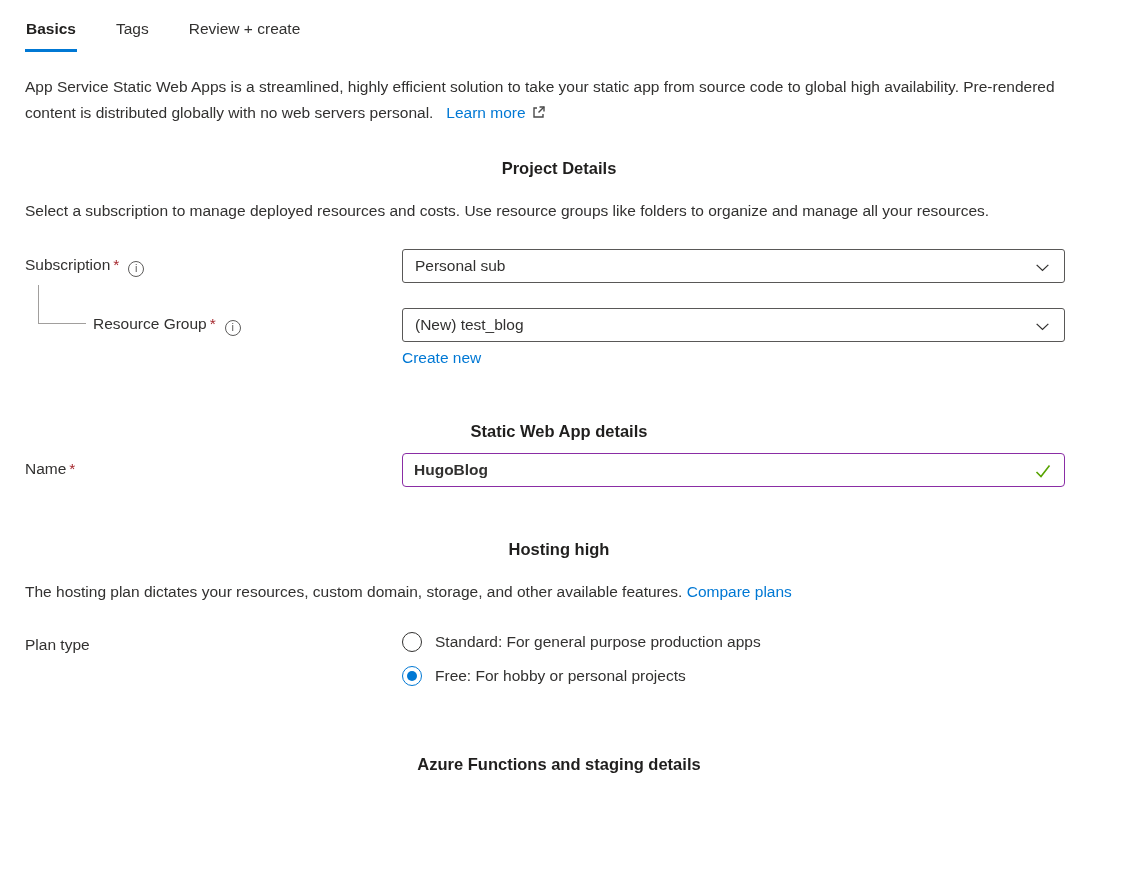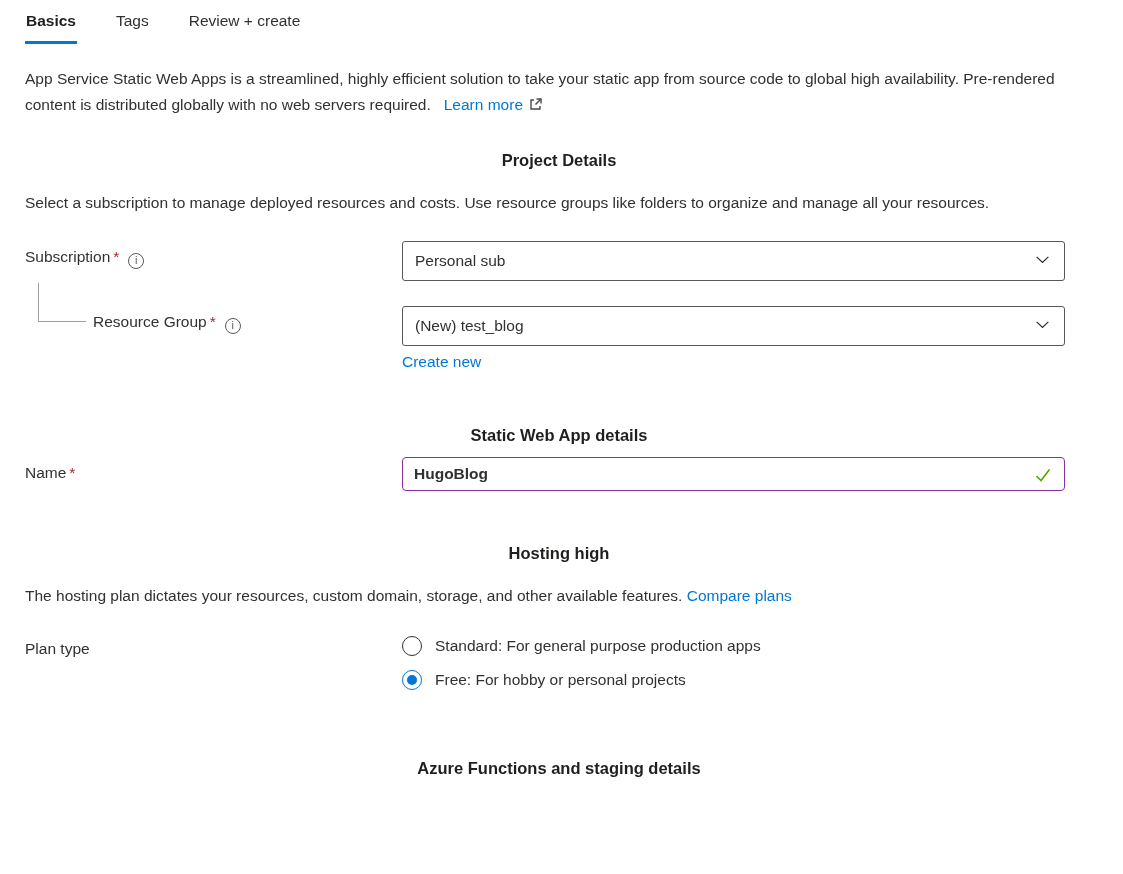--- a/index.html
+++ b/index.html
@@ -18,7 +18,7 @@
     font-family:"Liberation Sans","DejaVu Sans",sans-serif;
     color:var(--text);font-size:15.5px;
   }
-  .page{padding:10px 30px 0 25px;}
+  .page{padding:10px 30px 0 25px;margin-top:8px;}
 
   
   .tabs{display:flex;gap:38px;}

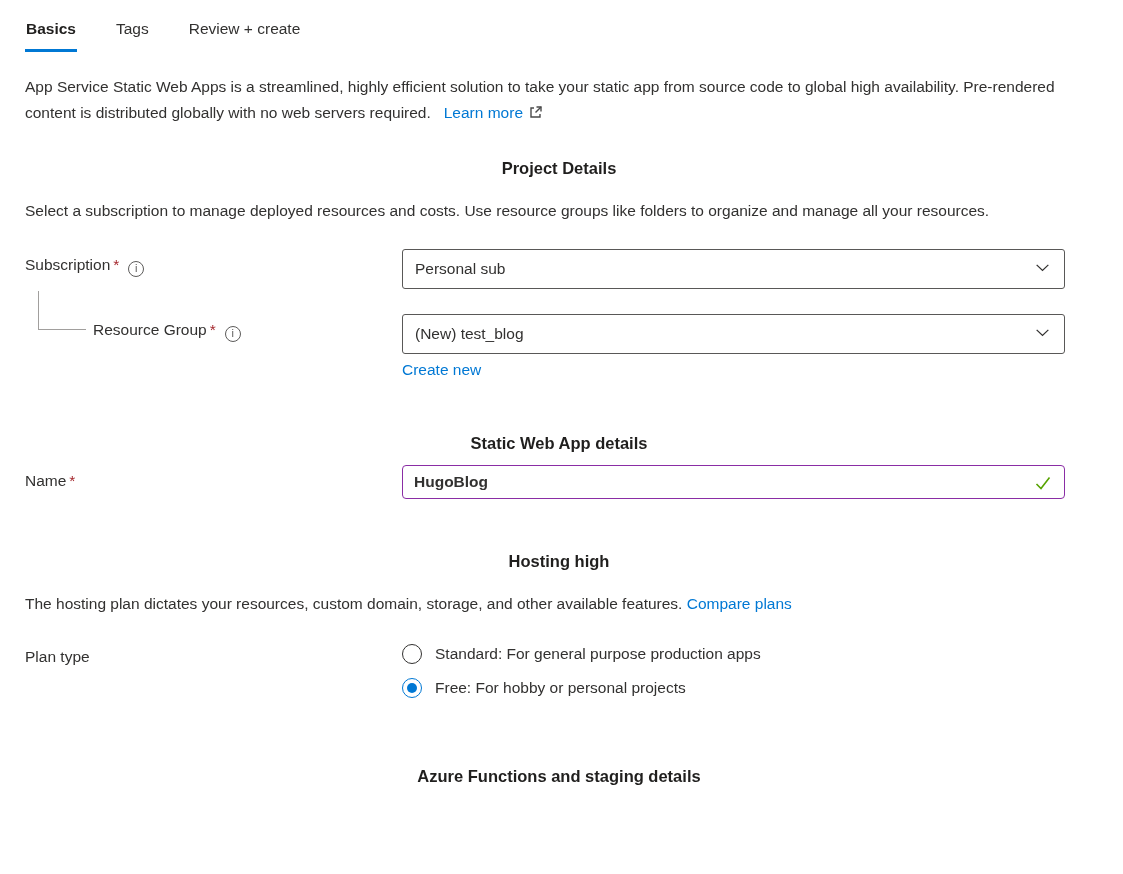--- a/index.html
+++ b/index.html
@@ -106,7 +106,7 @@
   </div>
 
   <div class="intro">
-    <span>App Service Static Web Apps is a streamlined, highly efficient solution to take your static app from source code to global high availability. Pre-rendered content is distributed globally with no web servers required.</span>
+    <span>App Service Static Web Apps is a streamlined, highly efficient solution to take your static app from source code to global high availability. Pre-rendered content is distributed globally with no web servers personal.</span>
     <span>&nbsp;</span>
     <a class="link">Learn more</a><span class="ext-icon"><svg width="15" height="15" viewBox="0 0 15 15">
           <path d="M6 3 H3 V12 H12 V9" fill="none" stroke="#4a4a4a" stroke-width="1.4"></path>

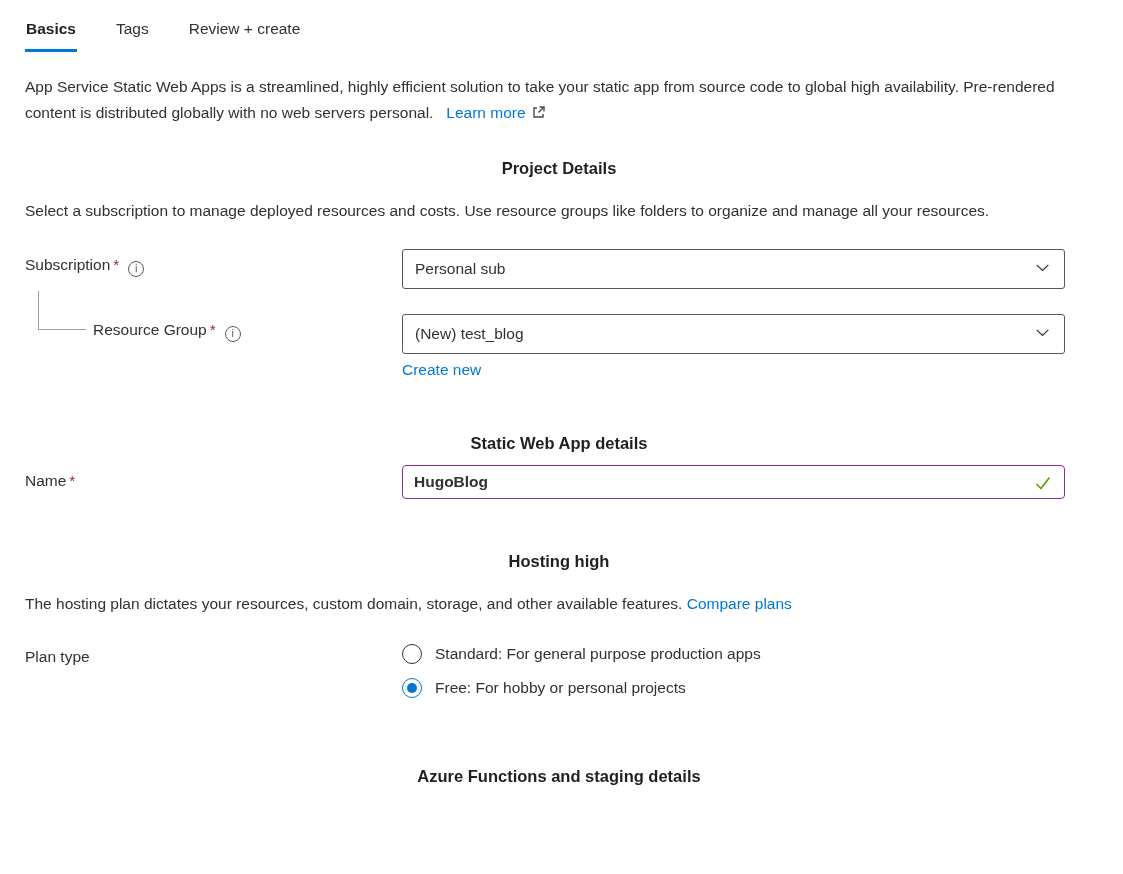--- a/index.html
+++ b/index.html
@@ -47,7 +47,7 @@
 
   
   .dropdown{
-    position:relative;height:40px;width:100%;background:#fff;
+    position:relative;height:34px;width:100%;background:#fff;
     border:1px solid var(--border);border-radius:3px;
     display:flex;align-items:center;padding:0 44px 0 12px;cursor:pointer;
   }

